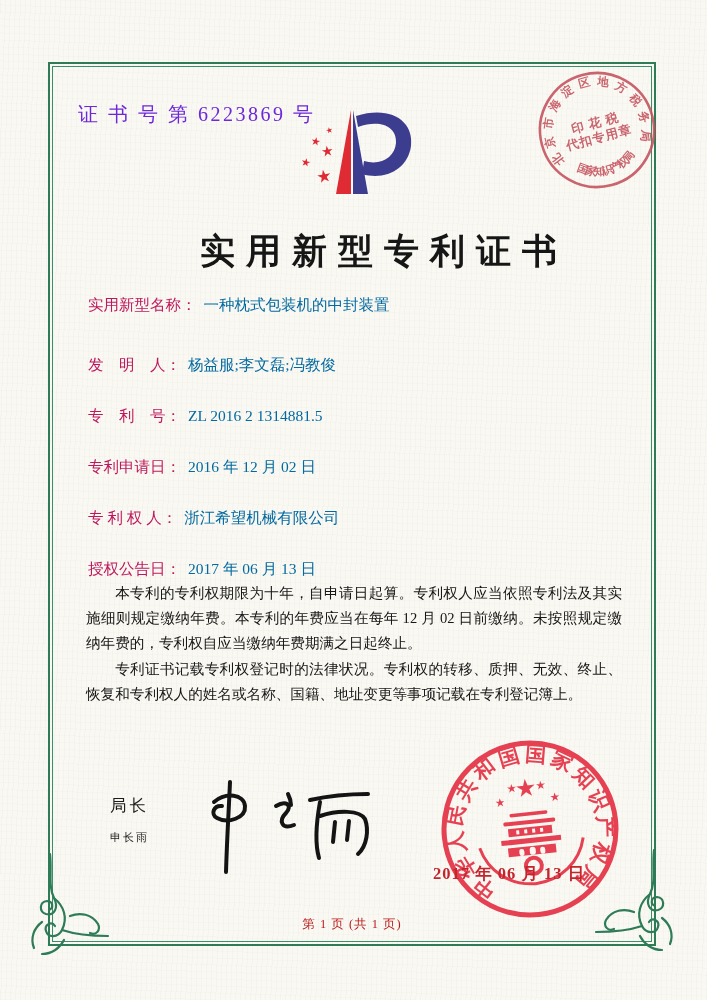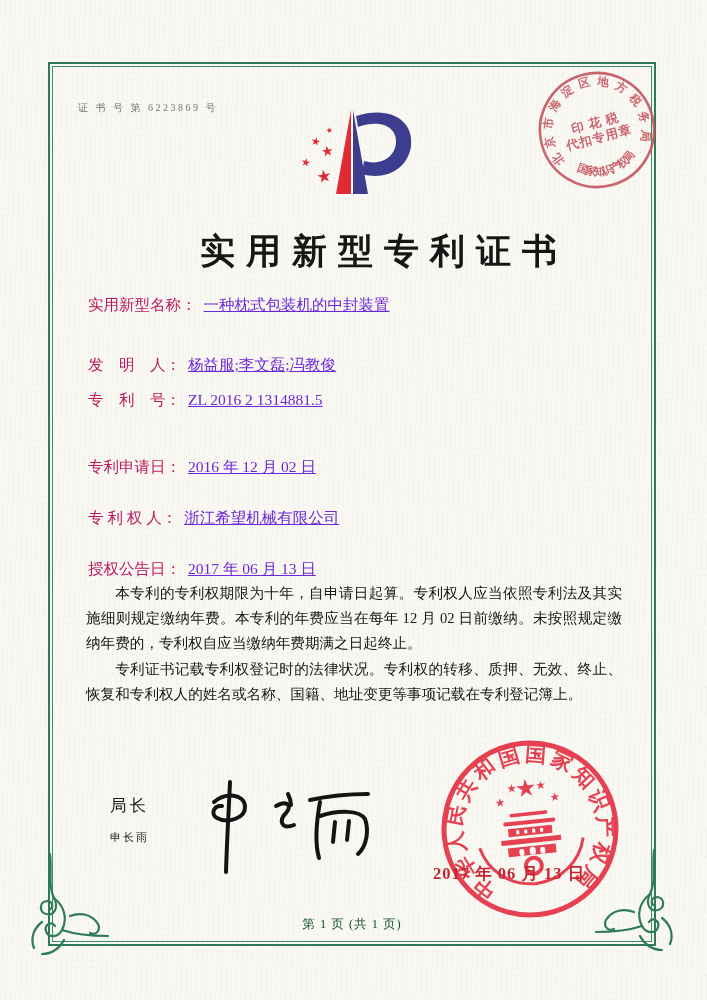--- a/index.html
+++ b/index.html
@@ -29,7 +29,7 @@
 
   
   .cert-no{
-    left:78px;top:101px;font-size:10px;letter-spacing:2.5px;color:#737373;
+    left:78px;top:101px;font-size:20px;letter-spacing:2.5px;color:#6d28d9;
   }
   .logo{left:278px;top:96px;width:164px;height:112px;}
   .title{

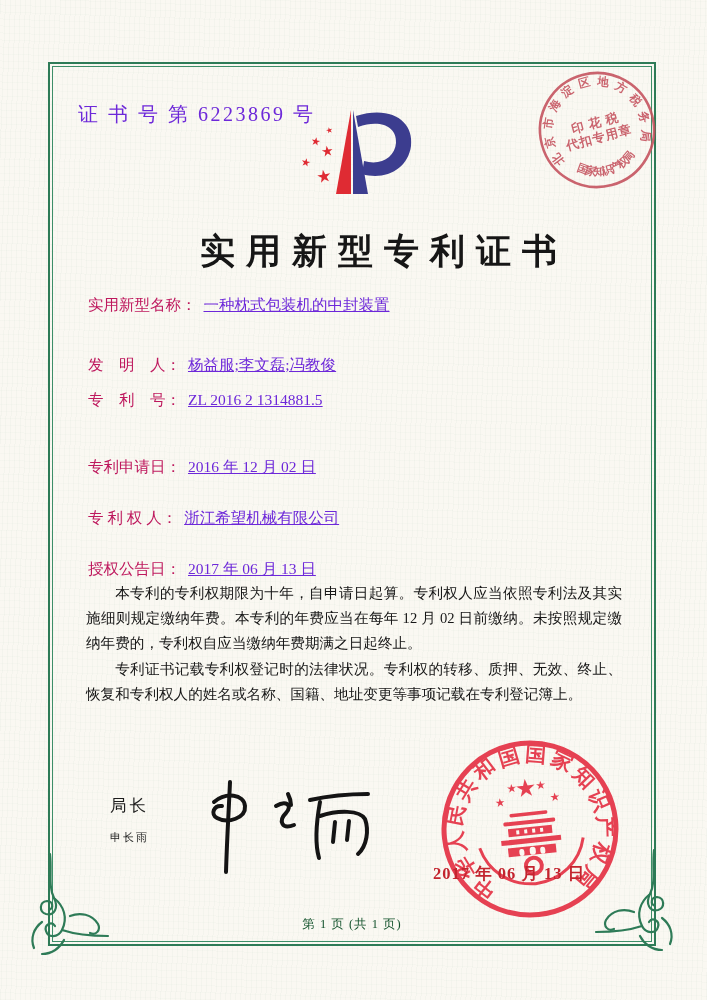--- a/index.html
+++ b/index.html
@@ -40,7 +40,7 @@
   
   .row{left:88px;font-size:15.5px;white-space:nowrap;}
   .row .lbl{display:inline-block;color:#be185d;}
-  .row .val{margin-left:7px;color:#6d28d9;text-decoration:underline;}
+  .row .val{margin-left:7px;color:#0369a1;}
   .row1{top:295px;} .row2{top:355px;} .row3{top:390px;}
   .row4{top:457px;} .row5{top:508px;} .row6{top:559px;}
 

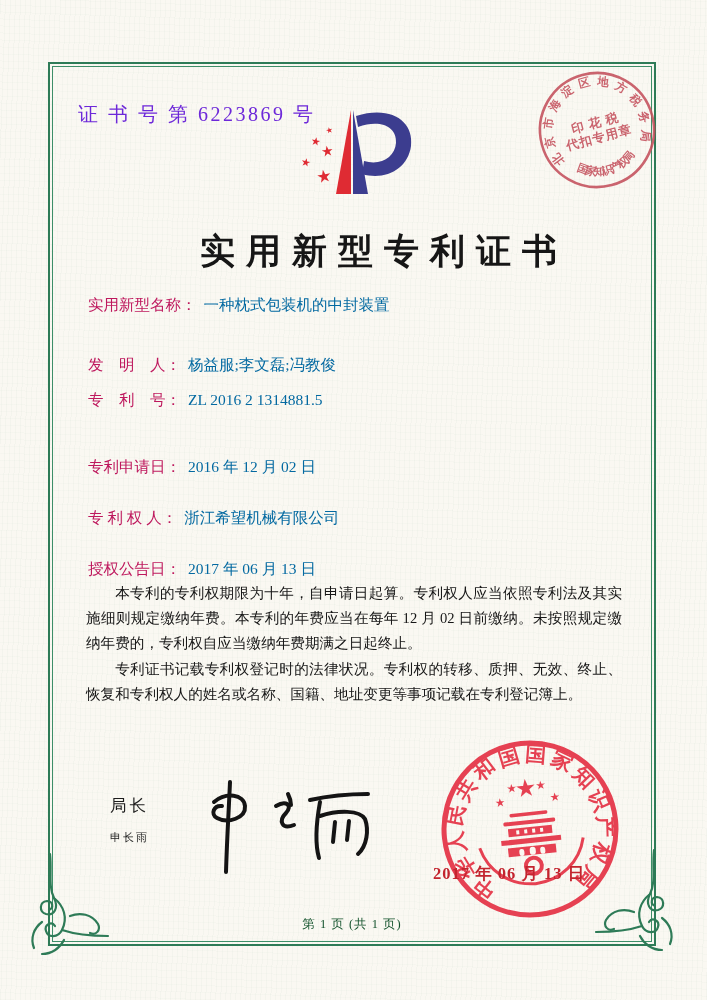--- a/index.html
+++ b/index.html
@@ -41,7 +41,7 @@
   .row{left:88px;font-size:15.5px;white-space:nowrap;}
   .row .lbl{display:inline-block;color:#be185d;}
   .row .val{margin-left:7px;color:#0369a1;}
-  .row1{top:295px;} .row2{top:355px;} .row3{top:390px;}
+  .row1{top:295px;} .row2{top:355px;} .row3{top:406px;}
   .row4{top:457px;} .row5{top:508px;} .row6{top:559px;}
 
   

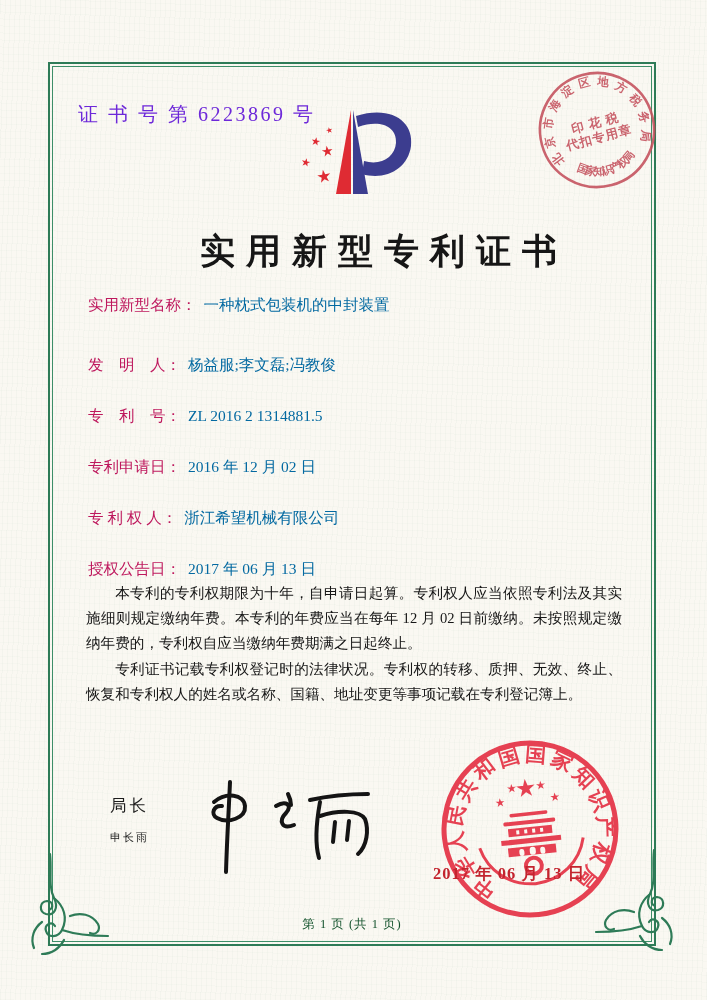--- a/index.html
+++ b/index.html
@@ -67,7 +67,7 @@
   }
   .footer{
     left:48px;top:916px;width:608px;text-align:center;
-    font-size:12.5px;letter-spacing:1px;color:#14532d;
+    font-size:12.5px;letter-spacing:1px;color:#b91c1c;
   }
 </style>
 </head>

